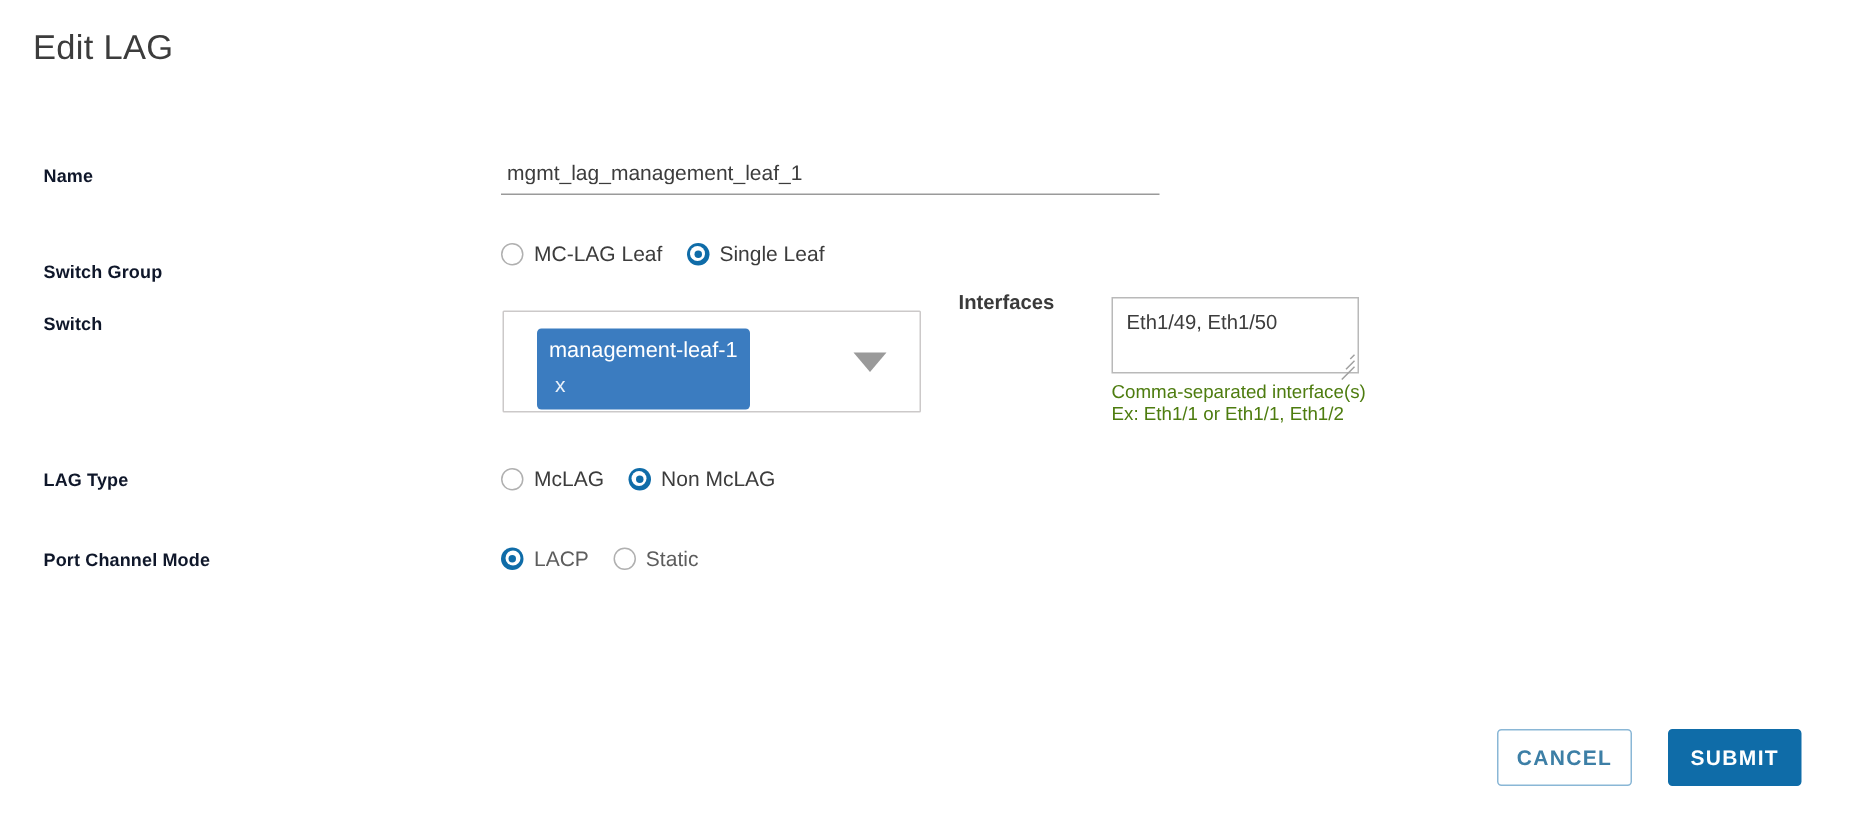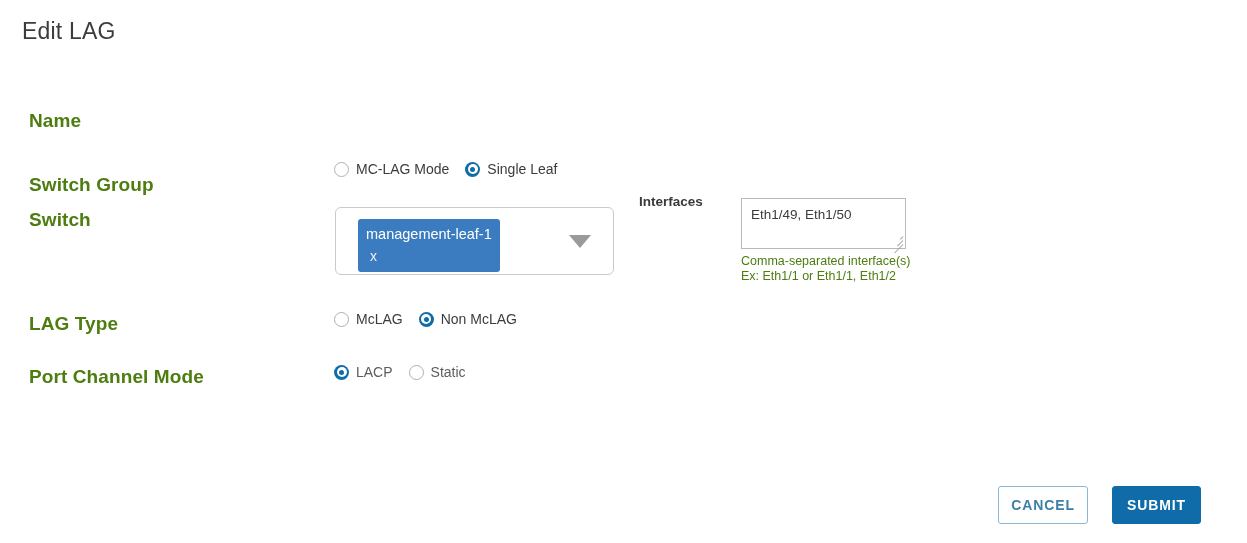--- a/index.html
+++ b/index.html
@@ -39,9 +39,9 @@
   .row-label {
     position: absolute;
     left: 29px;
-    font-size: 19px;
+    font-size: 12px;
     font-weight: bold;
-    color: #4d7c0f;
+    color: #0f172a;
     letter-spacing: 0.1px;
     white-space: nowrap;
   }

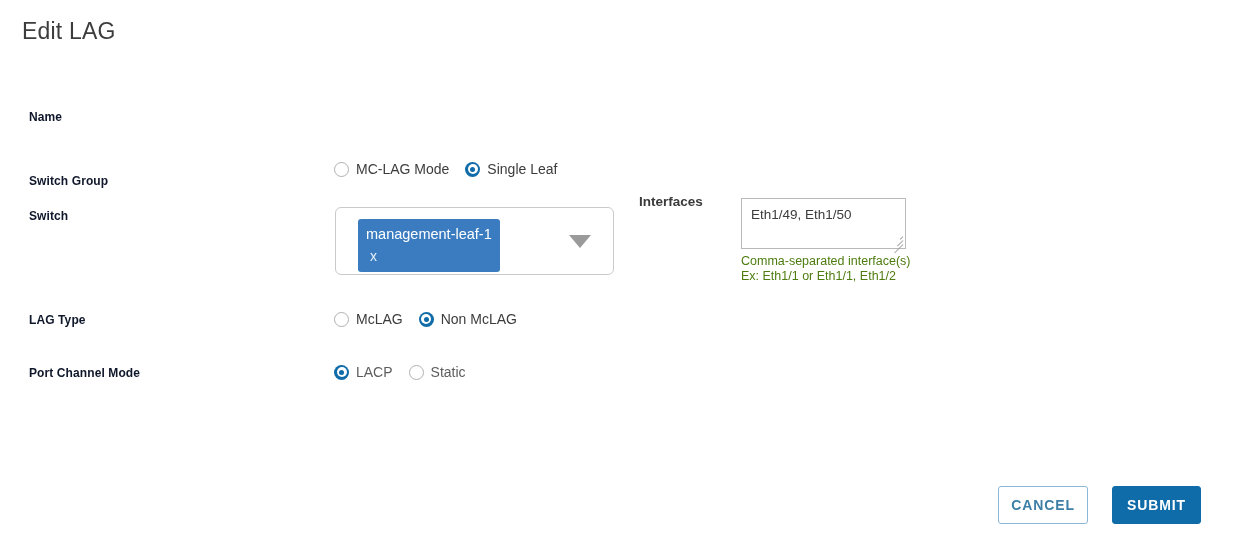--- a/index.html
+++ b/index.html
@@ -254,6 +254,7 @@
 <div class="form">
 
   <div class="row-label" style="top:110px;">Name</div>
+  <input class="name-field" type="text" value="mgmt_lag_management_leaf_1" style="">
 
   <div class="row-label" style="top:174px;">Switch Group</div>
   <div class="radio-group" style="left:334px; top:161px;">

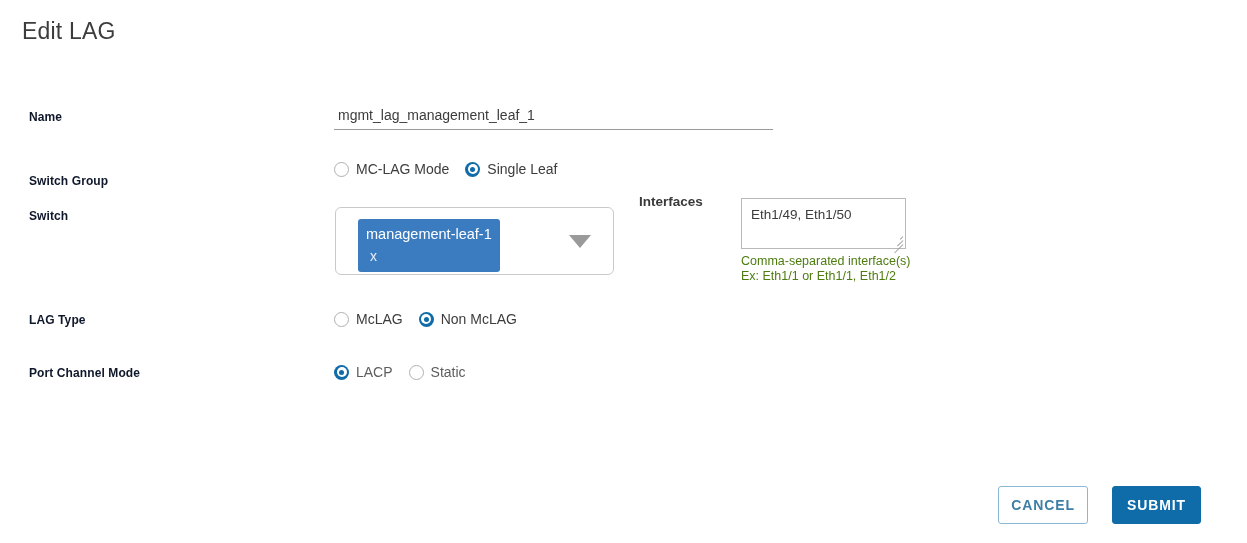--- a/index.html
+++ b/index.html
@@ -260,7 +260,7 @@
   <div class="radio-group" style="left:334px; top:161px;">
     <div class="radio-opt">
       <span class="radio-dot"></span>
-      <span class="radio-label">MC-LAG Mode</span>
+      <span class="radio-label">MC-LAG Leaf</span>
     </div>
     <div class="radio-opt">
       <span class="radio-dot on"></span>

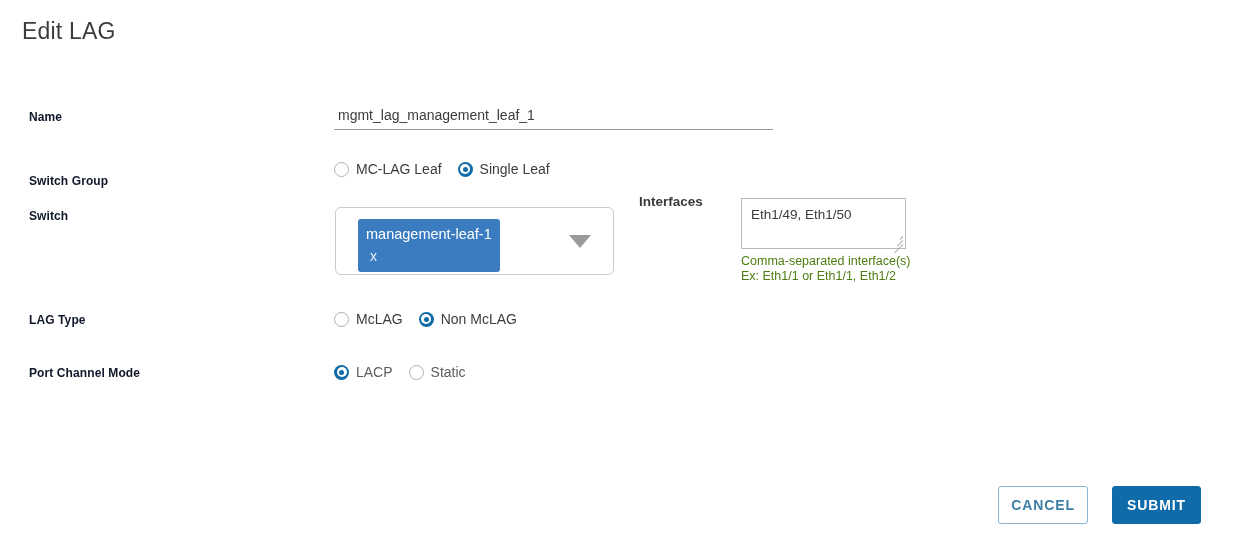--- a/index.html
+++ b/index.html
@@ -123,7 +123,7 @@
     width: 279px;
     height: 68px;
     border: 1px solid #ccc9c9;
-    border-radius: 6px;
+    border-radius: 1px;
     background: #ffffff;
     box-sizing: border-box;
   }

